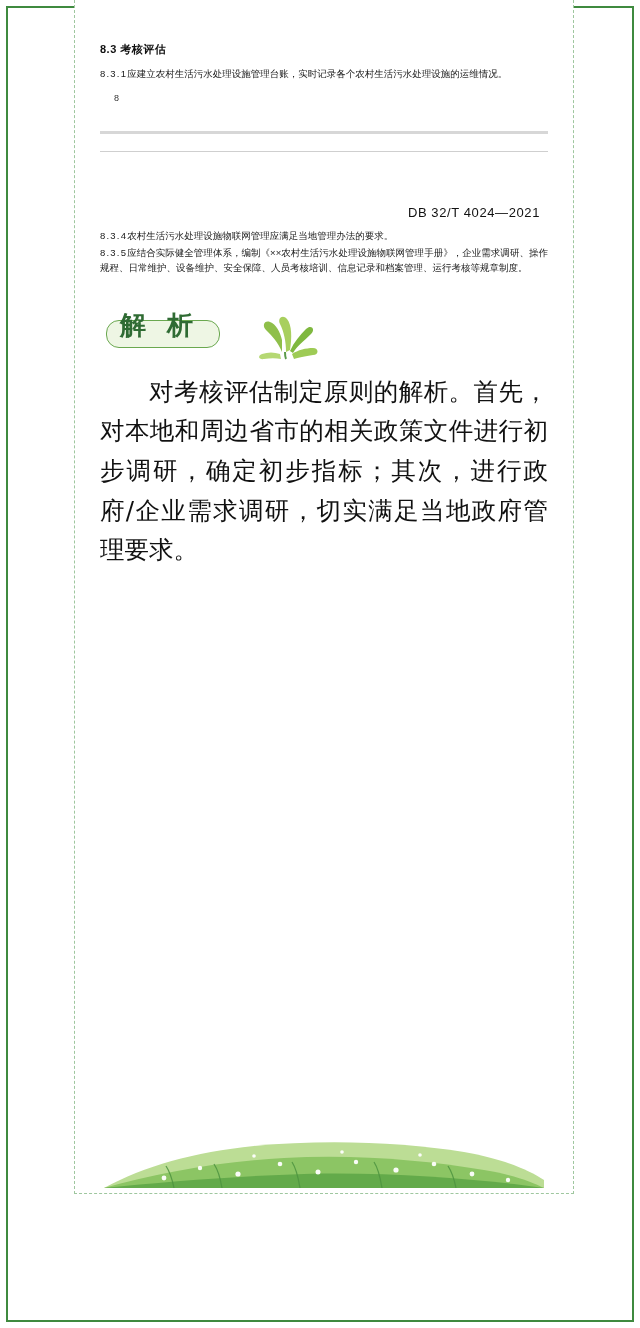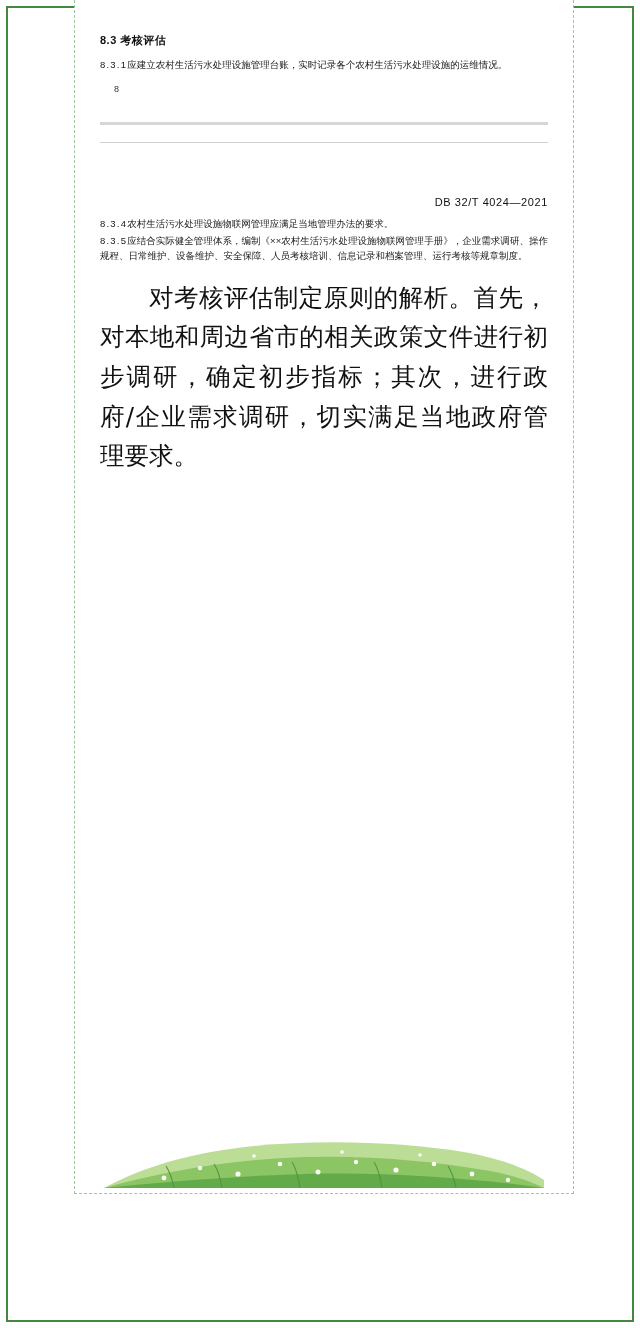--- a/index.html
+++ b/index.html
@@ -56,7 +56,7 @@
 
   
   .doc-section {
-    padding-top: 33px;
+    padding-top: 42px;
     color: #1a1a1a;
   }
   .doc-heading {

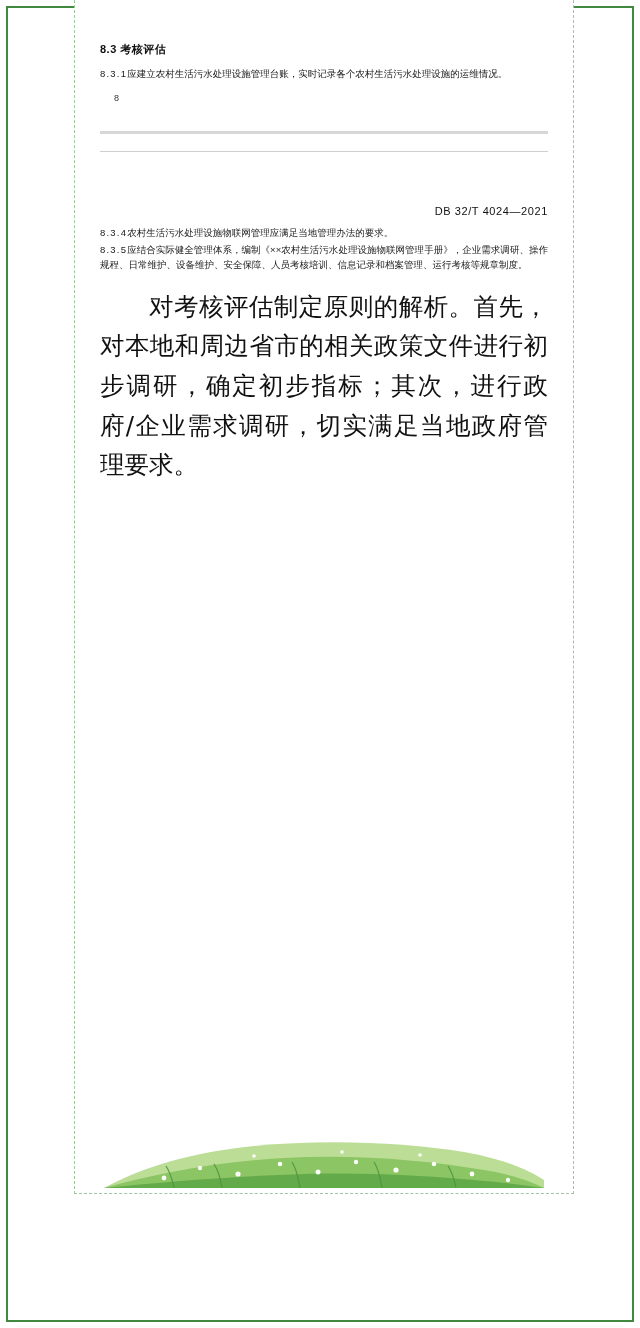--- a/index.html
+++ b/index.html
@@ -106,10 +106,10 @@
   }
   .std-code {
     text-align: right;
-    font-size: 11px;
+    font-size: 13px;
     letter-spacing: 0.6px;
     color: #111;
-    margin: 0 0 8px 0;
+    margin: 0 8px 8px 0;
   }
 
   

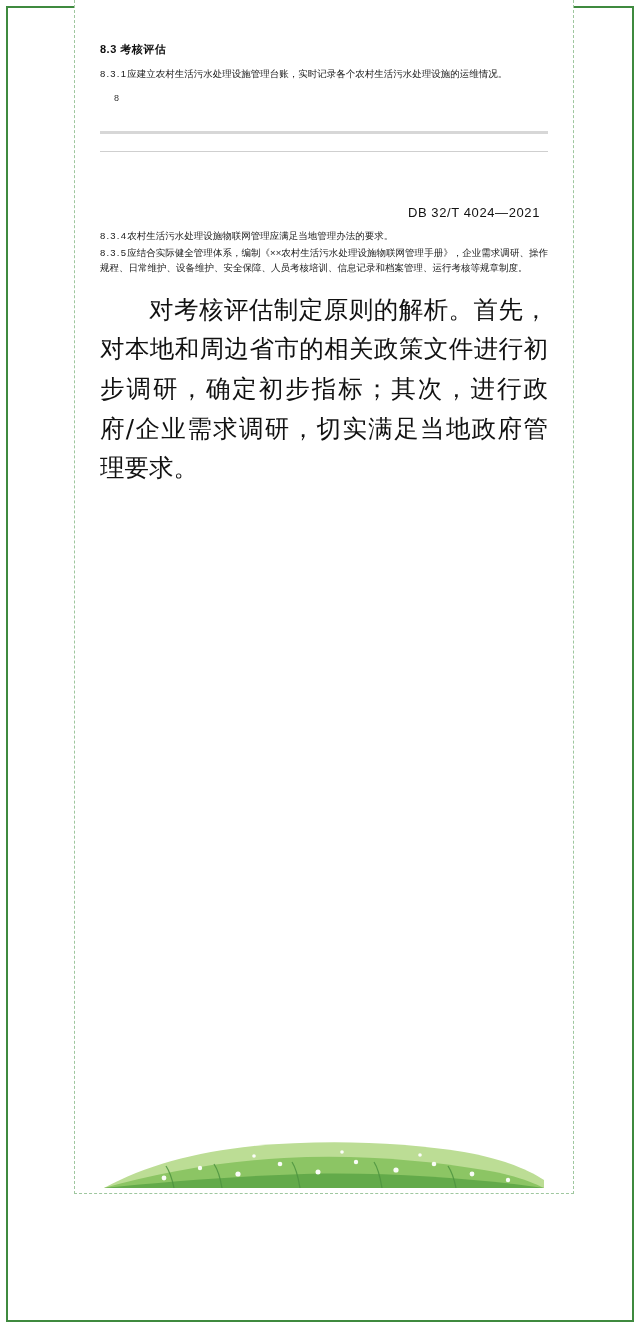--- a/index.html
+++ b/index.html
@@ -208,6 +208,20 @@
       </p>
     </div>
 
+    <div class="analysis-head">
+      <div class="analysis-pill"></div>
+      <div class="analysis-label">解 析</div>
+      <div class="leaf-art">
+        <svg width="70" height="58" viewBox="0 0 70 58">
+          <path d="M30 50 C26 40, 20 34, 14 28 C10 24, 12 18, 18 20 C24 22, 28 30, 30 38 Z" fill="#8fbf4a"></path>
+          <path d="M34 50 C34 40, 32 30, 28 22 C25 16, 31 12, 35 17 C40 23, 40 36, 38 48 Z" fill="#a8cf5e"></path>
+          <path d="M38 49 C42 40, 48 33, 54 27 C59 22, 64 27, 59 32 C52 39, 45 44, 41 51 Z" fill="#7fb83f"></path>
+          <path d="M40 52 C46 48, 54 46, 61 46 C67 46, 67 53, 61 53 C53 54, 46 56, 42 57 Z" fill="#9ecb55"></path>
+          <path d="M28 52 C22 50, 16 50, 10 52 C5 54, 7 58, 12 57 C18 56, 24 56, 29 57 Z" fill="#b5d873"></path>
+          <path d="M33 50 C33 52, 33 55, 34 57" stroke="#5b9b4a" stroke-width="2" fill="none"></path>
+        </svg>
+      </div>
+    </div>
 
     <div class="body-text">
       <p>对考核评估制定原则的解析。首先，对本地和周边省市的相关政策文件进行初步调研，确定初步指标；其次，进行政府/企业需求调研，切实满足当地政府管理要求。</p>

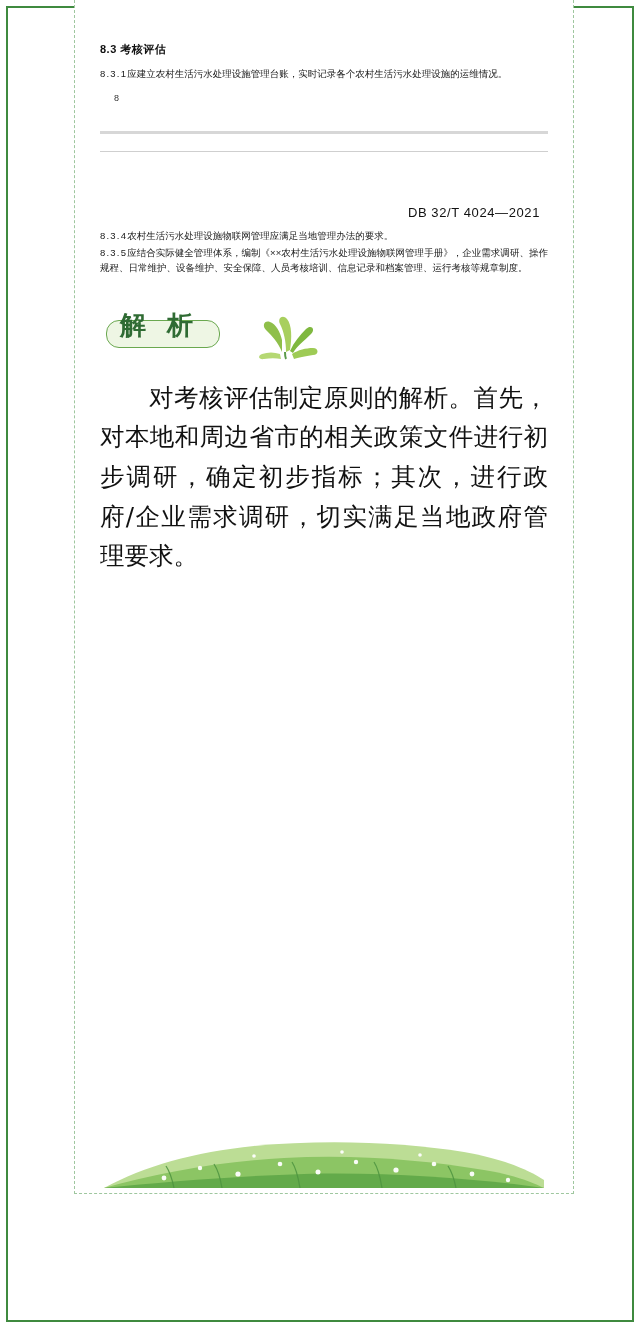--- a/index.html
+++ b/index.html
@@ -148,7 +148,7 @@
 
   
   .body-text {
-    margin-top: 14px;
+    margin-top: 8px;
     font-size: 24.5px;
     line-height: 1.62;
     color: #111;

